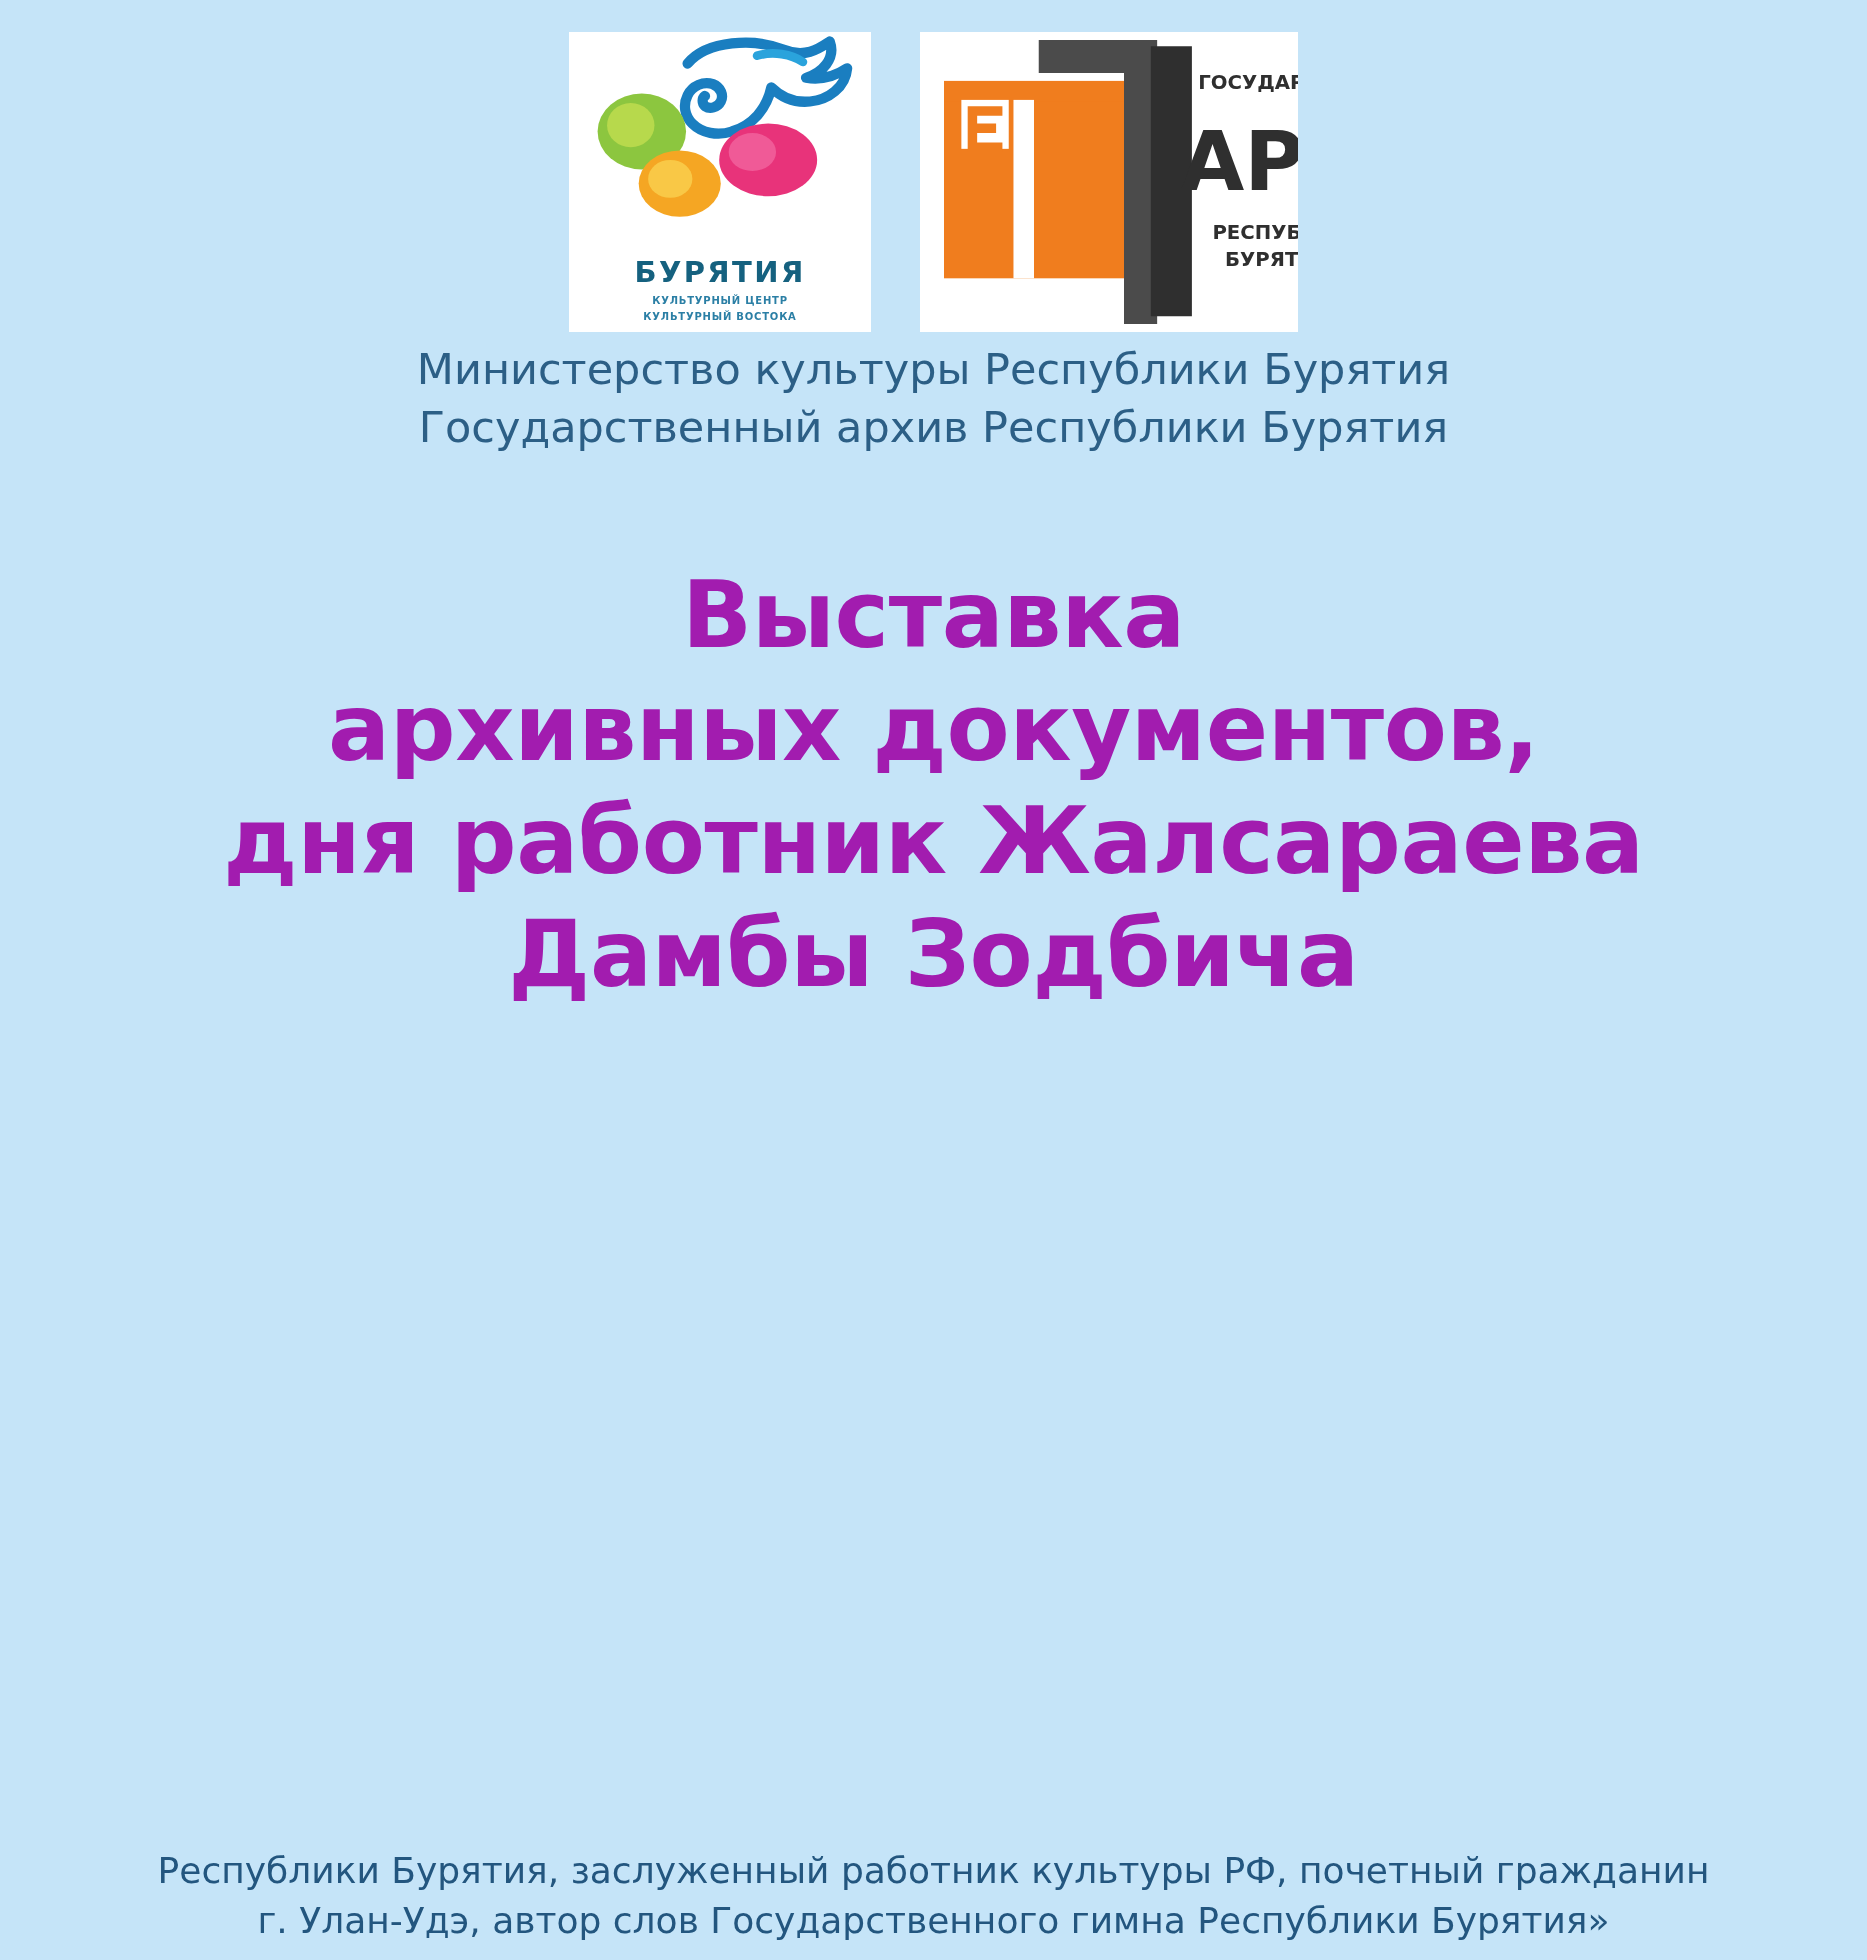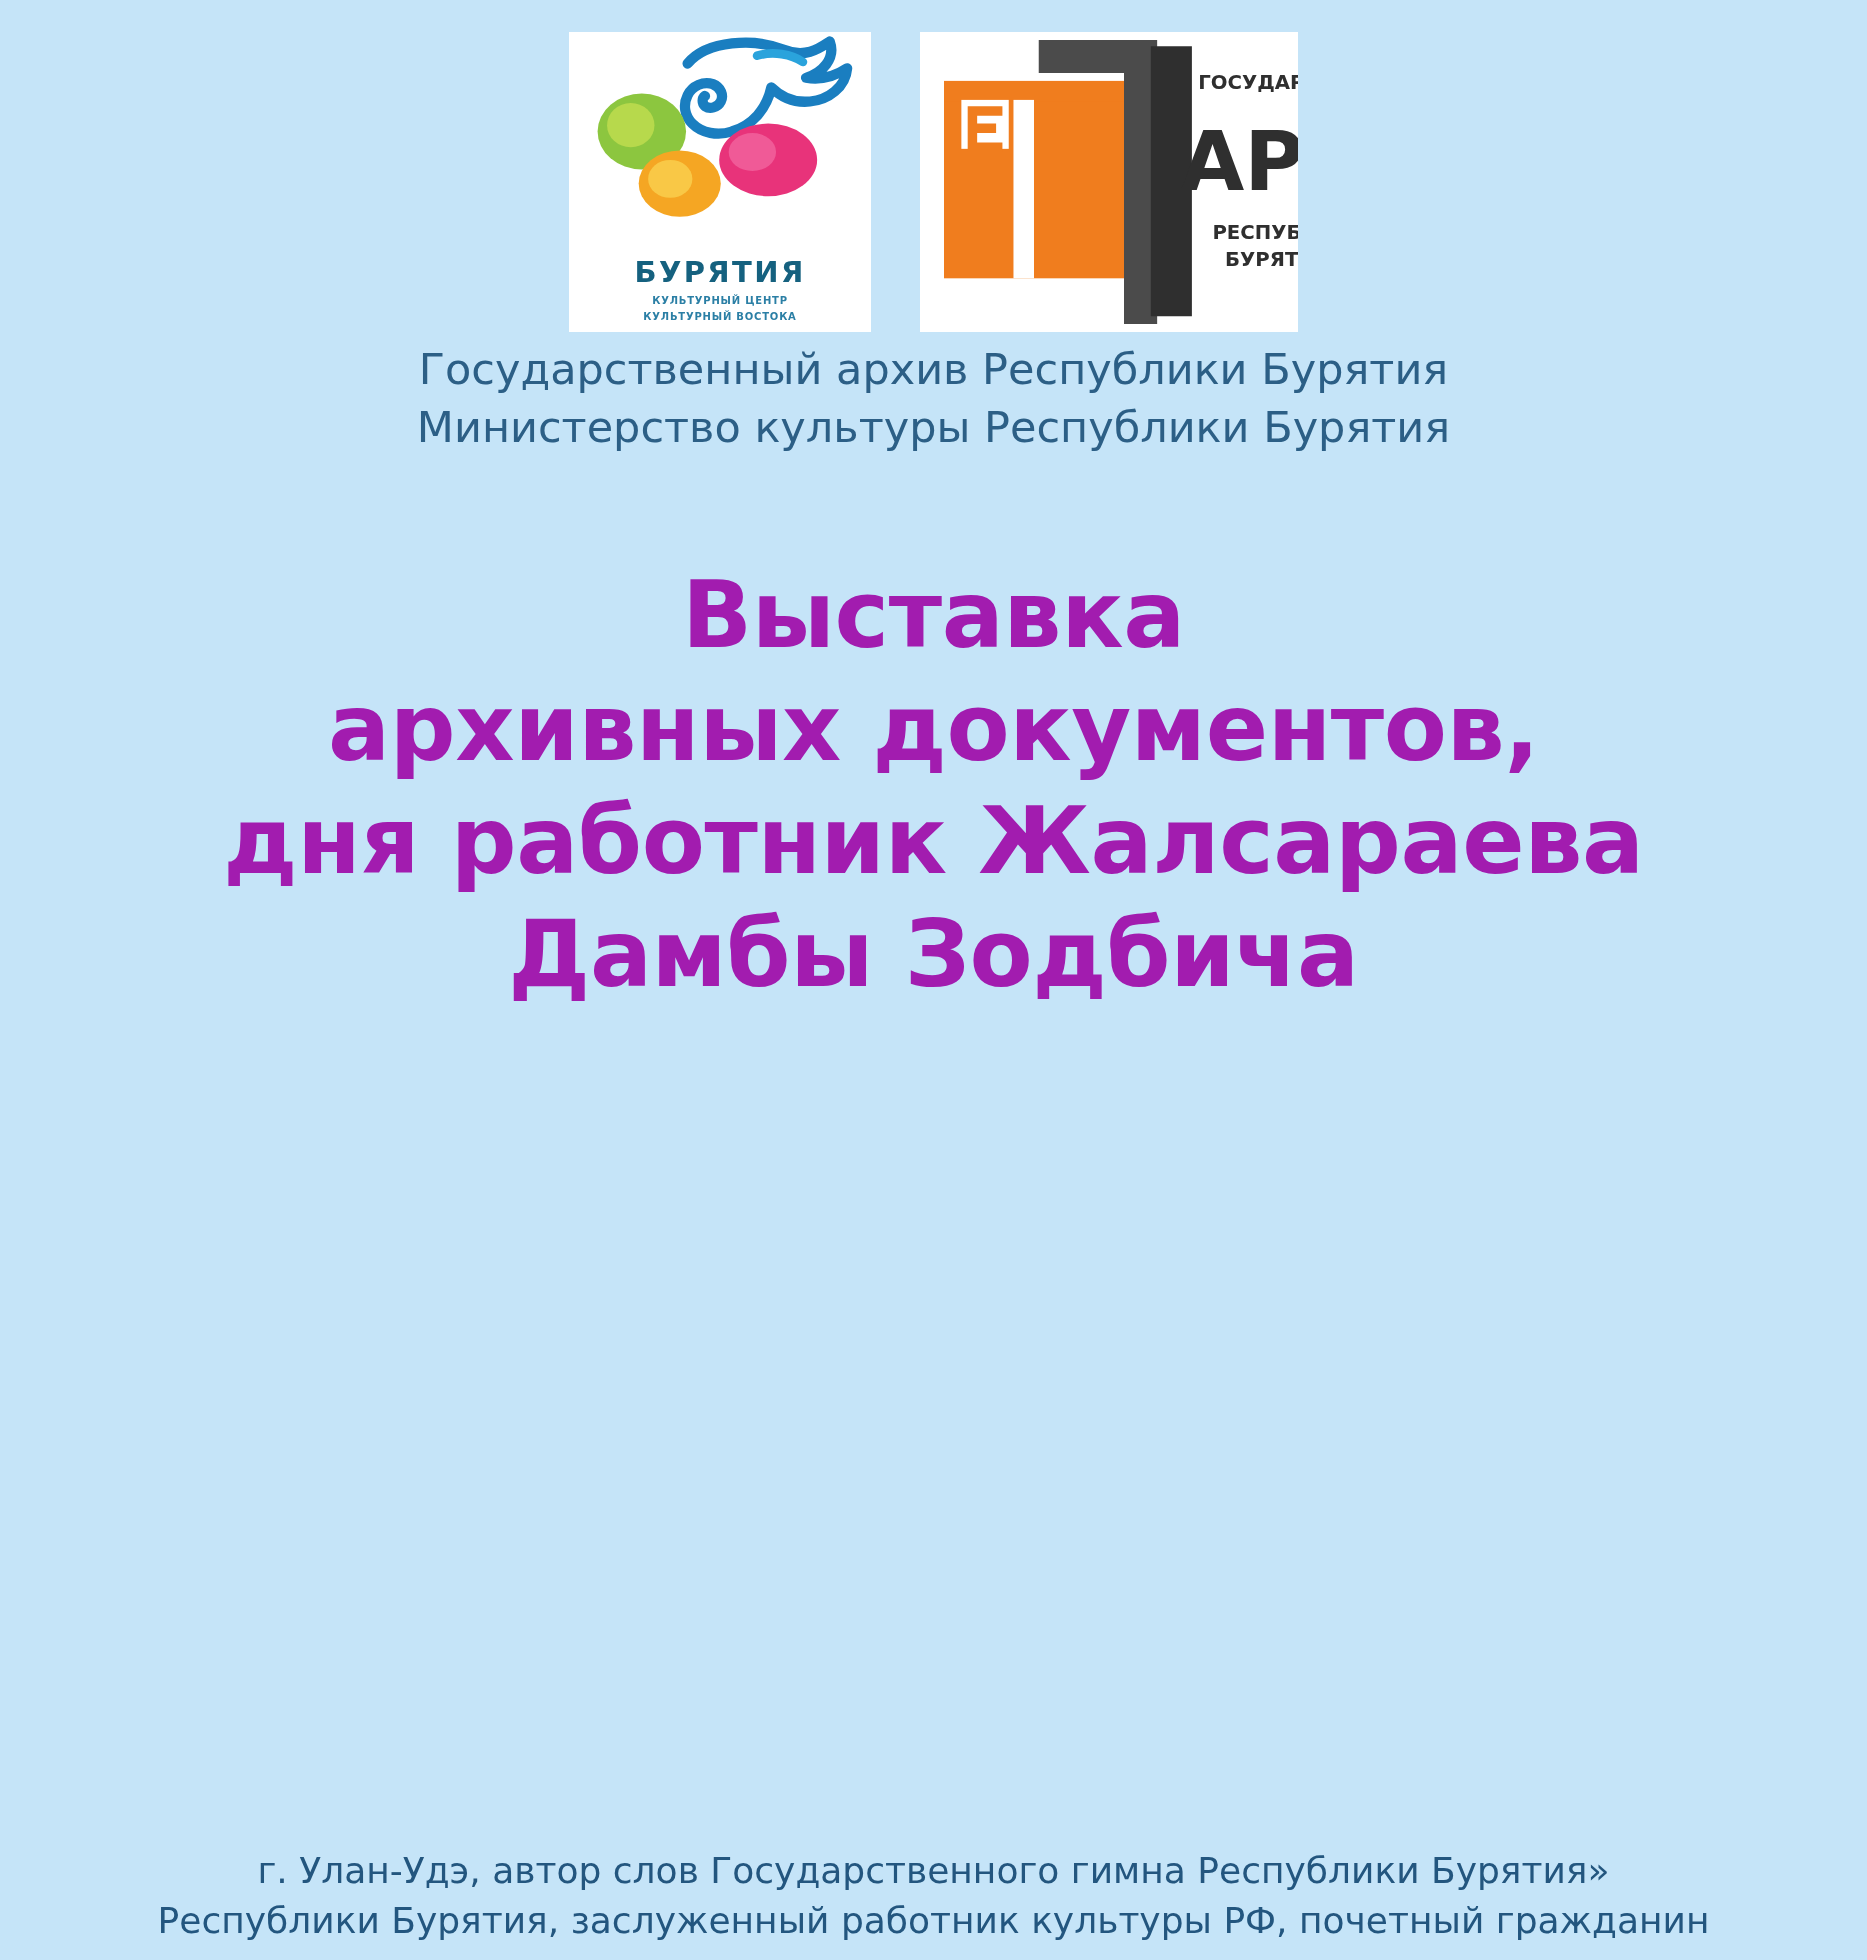--- a/index.html
+++ b/index.html
@@ -175,8 +175,8 @@
   </div>
 
   <div class="ministry">
+    <div>Министерство культуры Республики Бурятия</div>
     <div>Государственный архив Республики Бурятия</div>
-    <div>Министерство культуры Республики Бурятия</div>
   </div>
 
   <div class="title">

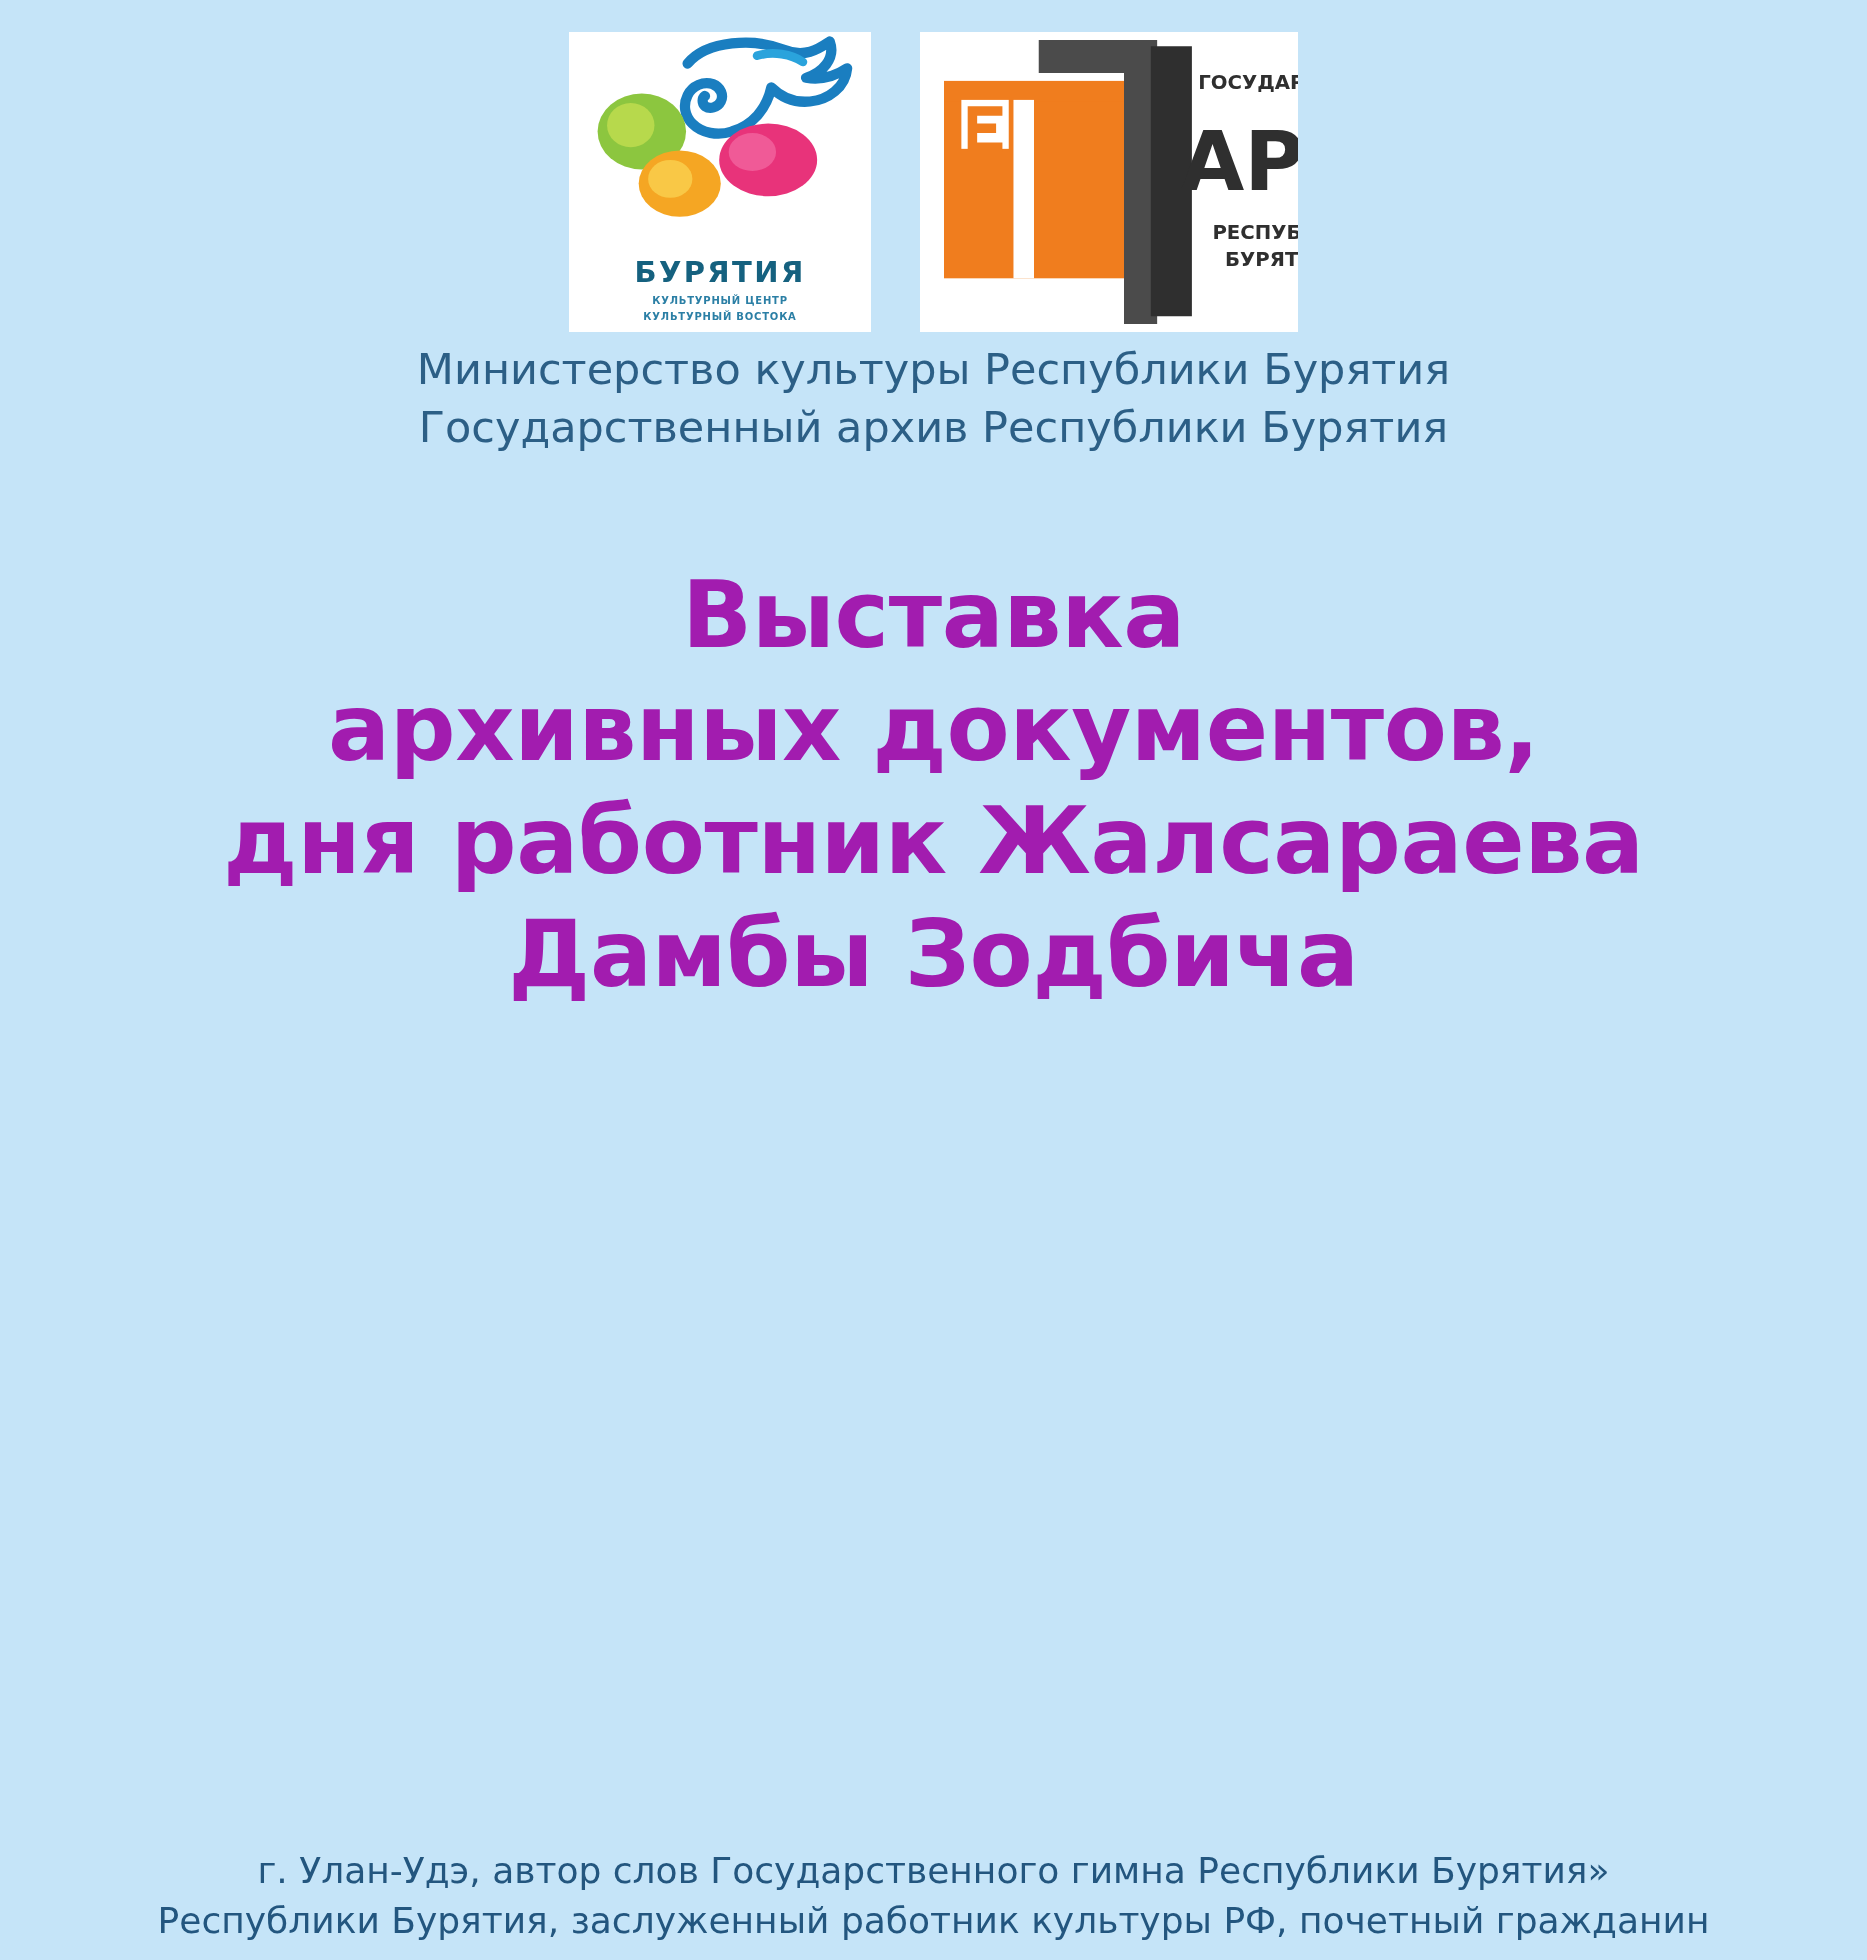--- a/index.html
+++ b/index.html
@@ -187,8 +187,8 @@
   </div>
 
   <div class="footer">
+    <div>Республики Бурятия, заслуженный работник культуры РФ, почетный гражданин</div>
     <div>г. Улан-Удэ, автор слов Государственного гимна Республики Бурятия»</div>
-    <div>Республики Бурятия, заслуженный работник культуры РФ, почетный гражданин</div>
   </div>
 
 </div>

